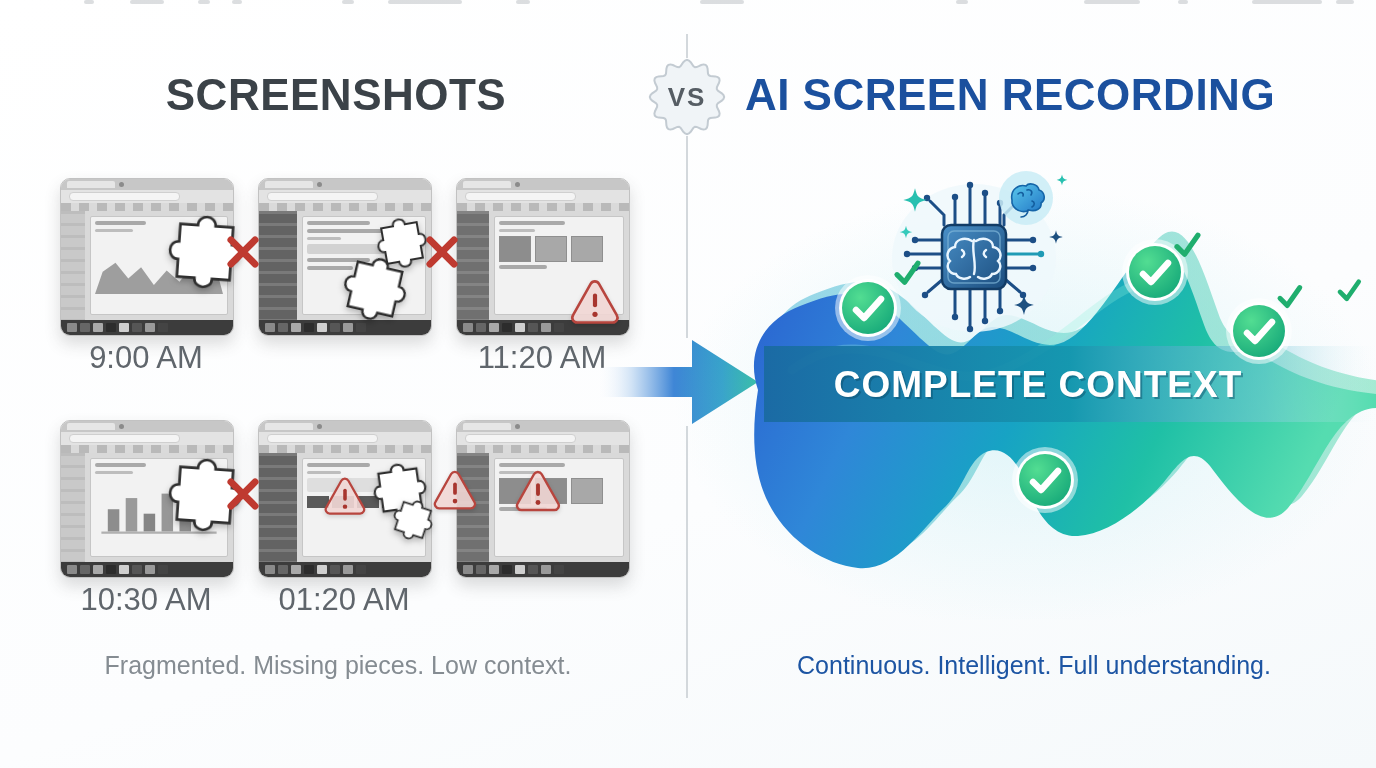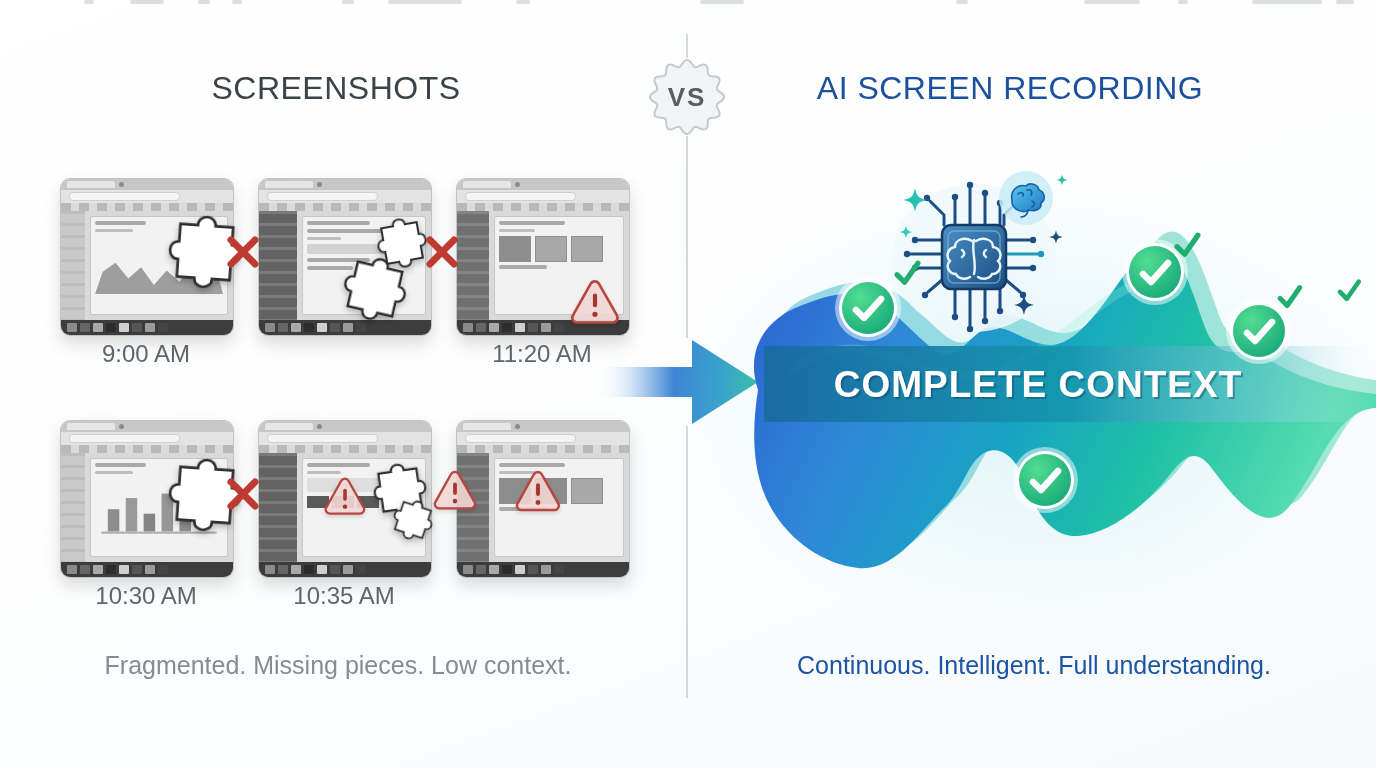--- a/index.html
+++ b/index.html
@@ -9,7 +9,7 @@
   .top-art{position:absolute;top:0;height:4px;background:#9aa0a5;opacity:.35;border-radius:2px;}
 
   
-  .hd{position:absolute;top:70px;font-size:32px;font-weight:400;letter-spacing:.5px;text-align:center;white-space:nowrap;}
+  .hd{position:absolute;top:70px;font-size:44px;font-weight:700;letter-spacing:.5px;text-align:center;white-space:nowrap;}
   .hd-left{left:0;width:672px;color:#3b4248;}
   .hd-right{left:668px;width:684px;color:#1b509e;}
   .cap{position:absolute;top:651px;font-size:25px;text-align:center;white-space:nowrap;}

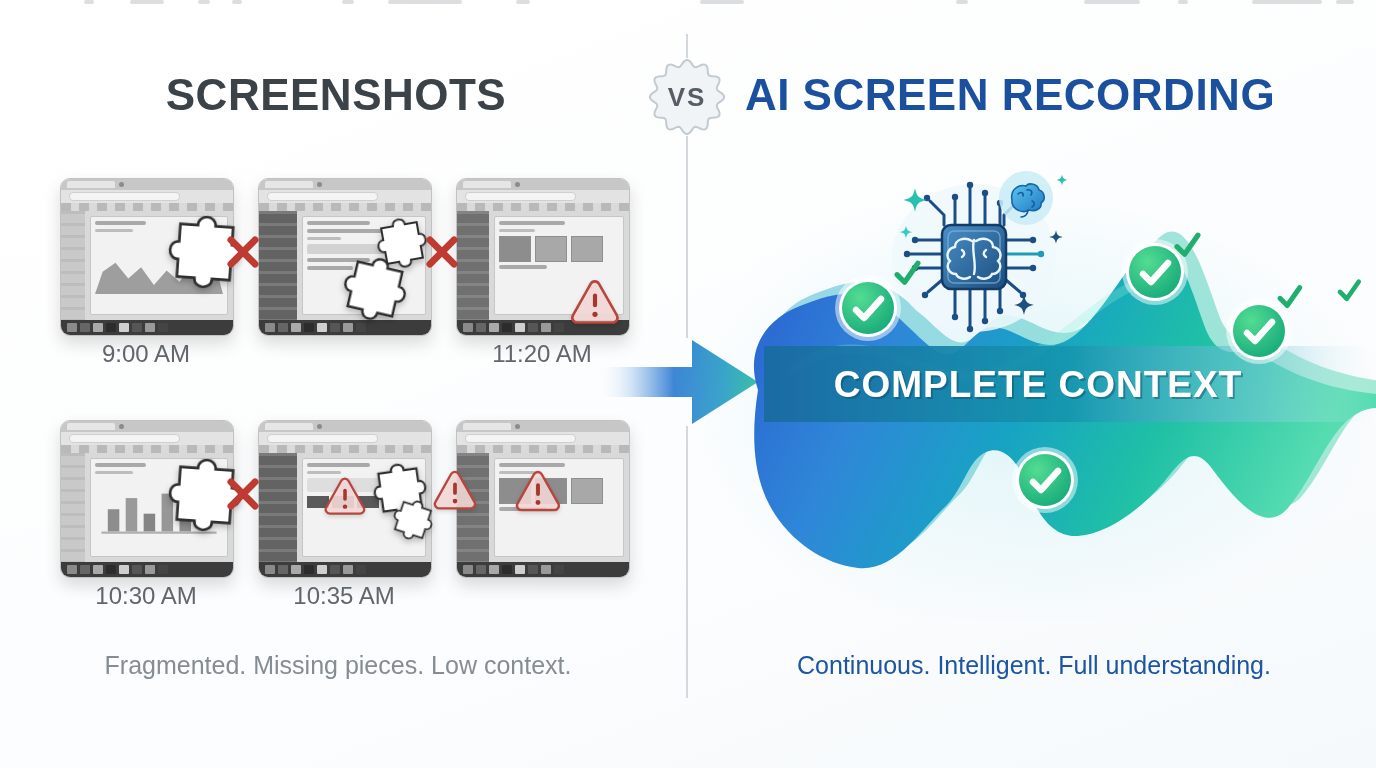--- a/index.html
+++ b/index.html
@@ -15,7 +15,7 @@
   .cap{position:absolute;top:651px;font-size:25px;text-align:center;white-space:nowrap;}
   .cap-left{left:16px;width:644px;color:#858c92;}
   .cap-right{left:712px;width:644px;color:#1d55a3;}
-  .ts{position:absolute;width:172px;text-align:center;font-size:24px;color:#60666c;}
+  .ts{position:absolute;width:172px;text-align:center;font-size:31px;color:#60666c;}
 
   
   .divider-seg{position:absolute;left:686px;width:2px;background:#d3d8dc;}

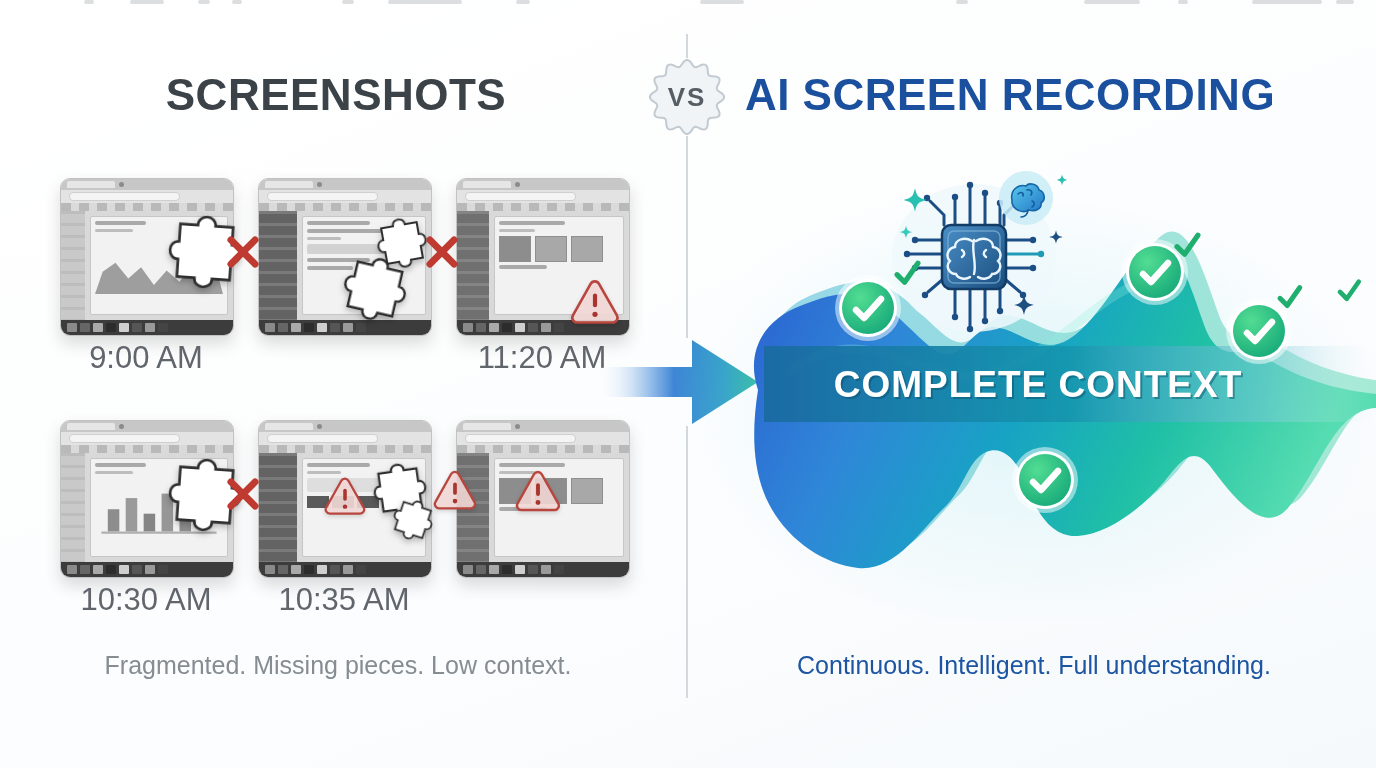--- a/index.html
+++ b/index.html
@@ -324,7 +324,7 @@
   <div class="ts" style="left:60px;top:340px">9:00 AM</div>
   <div class="ts" style="left:456px;top:340px">11:20 AM</div>
   <div class="ts" style="left:60px;top:582px">10:30 AM</div>
-  <div class="ts" style="left:258px;top:582px">10:35 AM</div>
+  <div class="ts" style="left:258px;top:582px">01:20 AM</div>
 
   <svg class="ov ov-puzzle" style="left:205px;top:252px;transform:translate(-50%,-50%) rotate(4deg)" width="88" height="88" viewBox="0 0 100 100">
       <use href="#puzzle-path" fill="#ffffff" stroke="#2e2e2e" stroke-width="3"></use>

